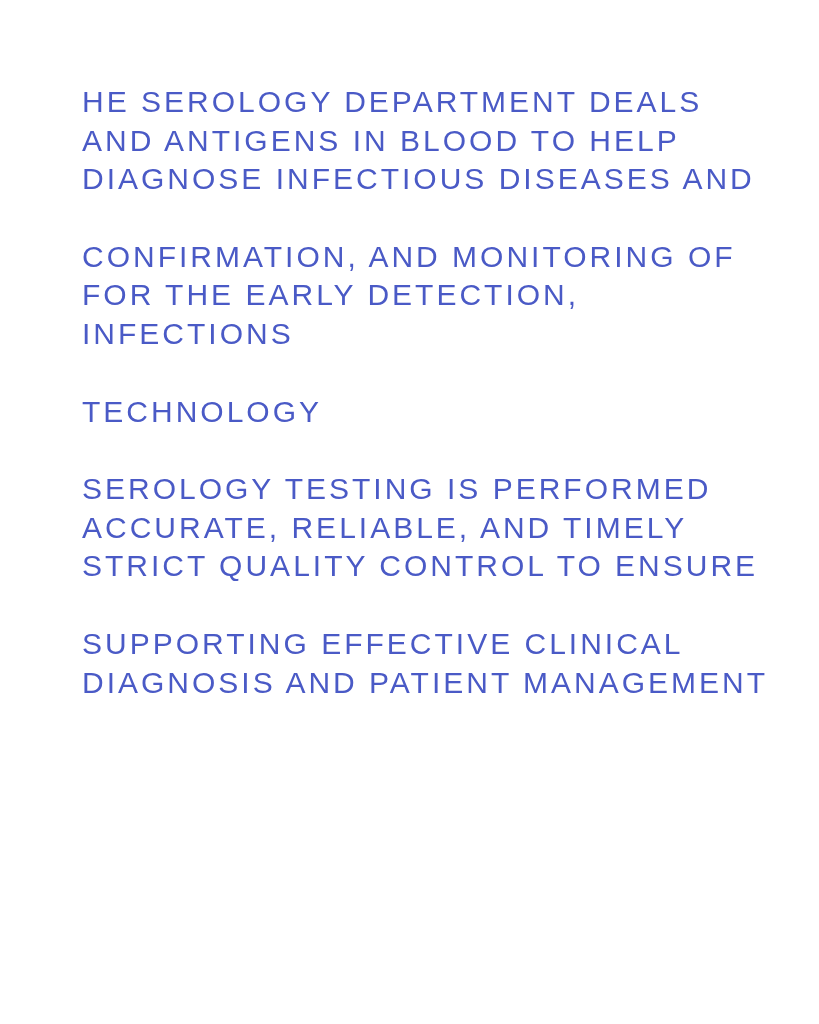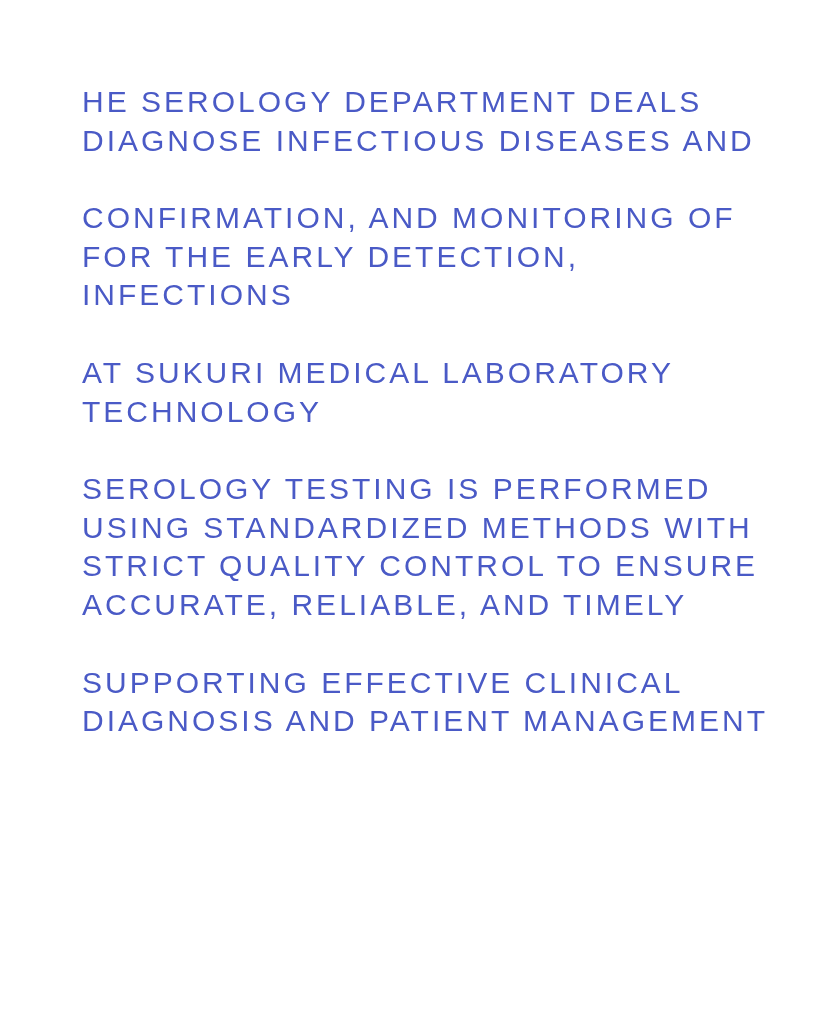--- a/index.html
+++ b/index.html
@@ -46,6 +46,7 @@
 
   <div class="paragraph">
     <div class="text-line">HE SEROLOGY DEPARTMENT DEALS</div>
+    <div class="text-line">AND ANTIGENS IN BLOOD TO HELP</div>
     <div class="text-line">DIAGNOSE INFECTIOUS DISEASES AND</div>
   </div>
 

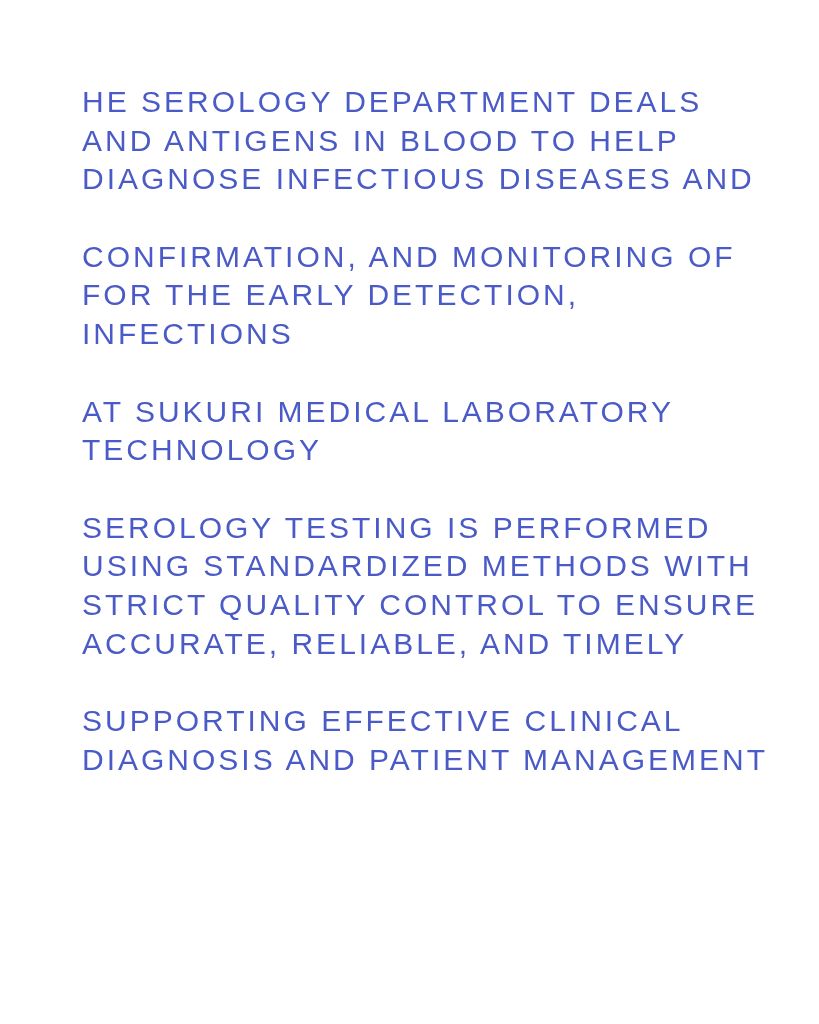--- a/index.html
+++ b/index.html
@@ -57,7 +57,6 @@
   </div>
 
   <div class="paragraph">
-    <div class="text-line">AT SUKURI MEDICAL LABORATORY</div>
     <div class="text-line">TECHNOLOGY</div>
   </div>
 

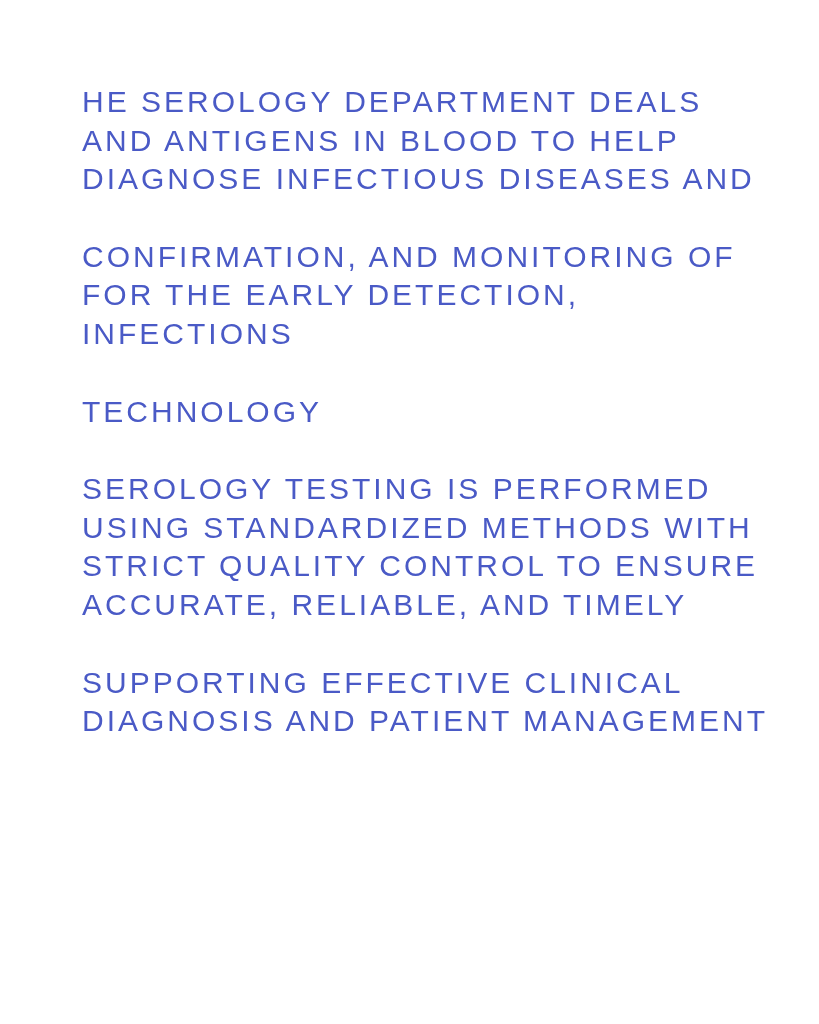--- a/index.html
+++ b/index.html
@@ -62,7 +62,6 @@
 
   <div class="paragraph">
     <div class="text-line">SEROLOGY TESTING IS PERFORMED</div>
-    <div class="text-line">USING STANDARDIZED METHODS WITH</div>
     <div class="text-line">STRICT QUALITY CONTROL TO ENSURE</div>
     <div class="text-line">ACCURATE, RELIABLE, AND TIMELY</div>
   </div>

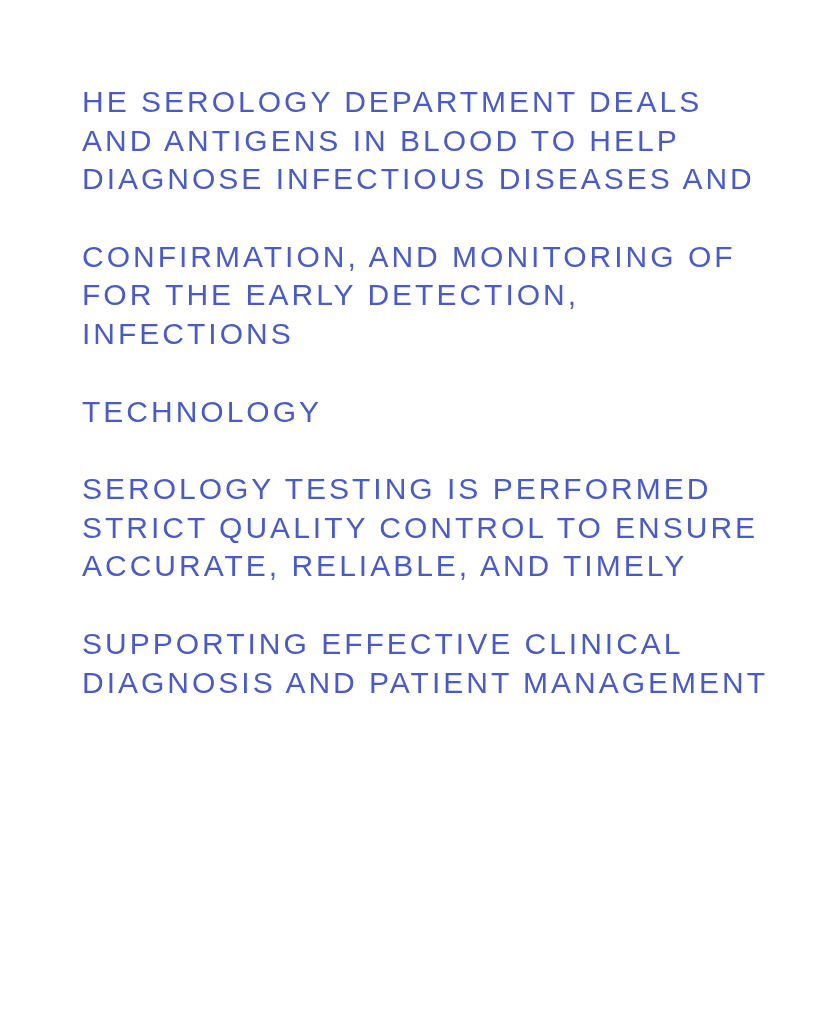--- a/index.html
+++ b/index.html
@@ -62,8 +62,8 @@
 
   <div class="paragraph">
     <div class="text-line">SEROLOGY TESTING IS PERFORMED</div>
+    <div class="text-line">ACCURATE, RELIABLE, AND TIMELY</div>
     <div class="text-line">STRICT QUALITY CONTROL TO ENSURE</div>
-    <div class="text-line">ACCURATE, RELIABLE, AND TIMELY</div>
   </div>
 
   <div class="paragraph">

